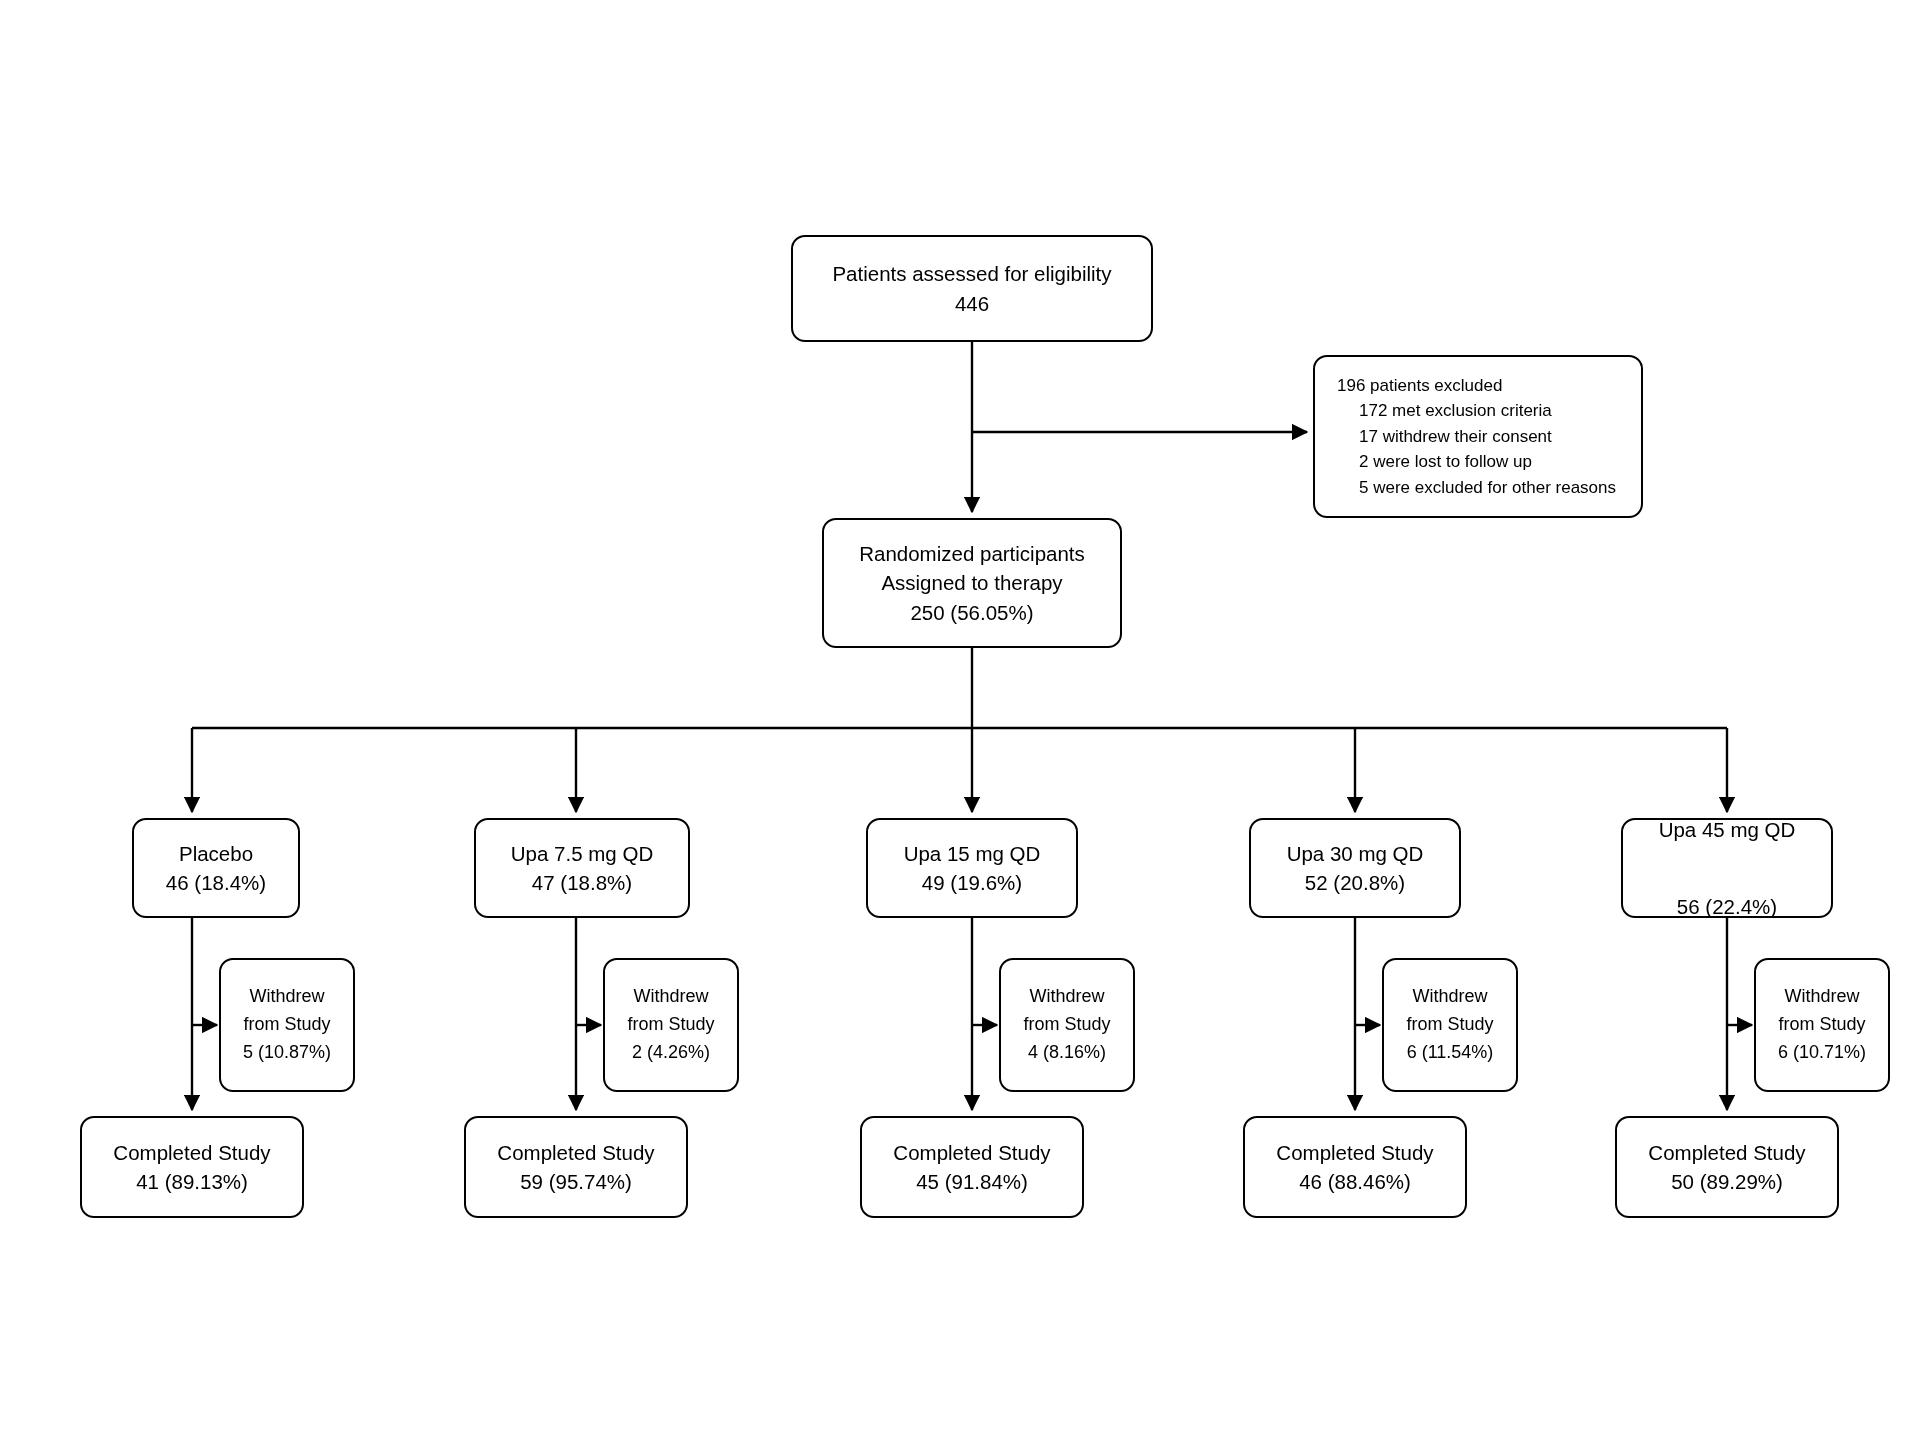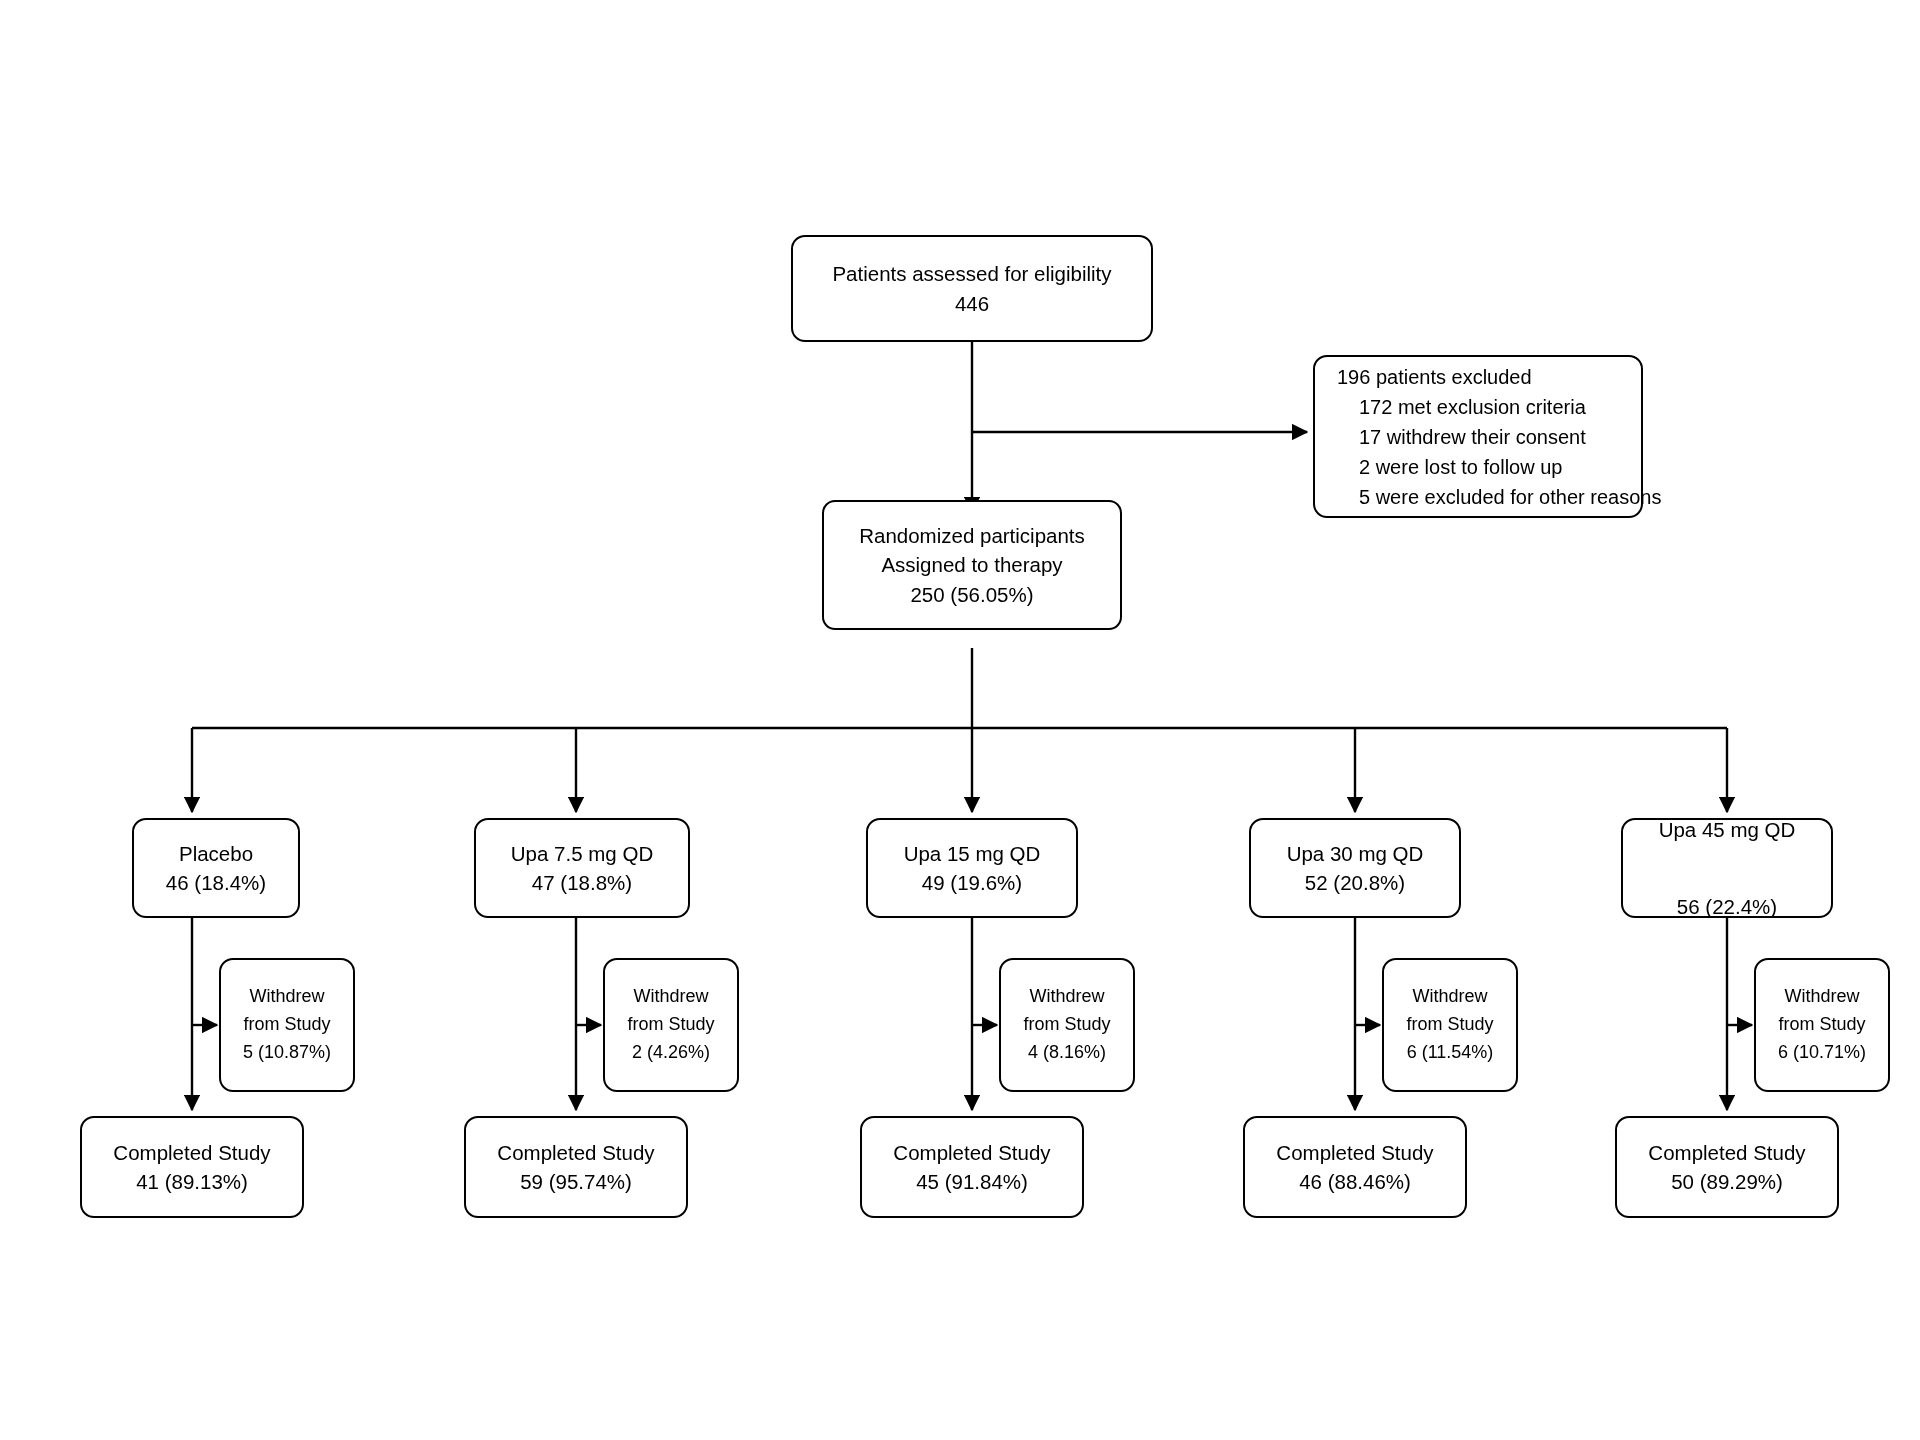--- a/index.html
+++ b/index.html
@@ -50,7 +50,7 @@
     align-items: flex-start;
     justify-content: center;
     text-align: left;
-    font-size: 20px;
+    font-size: 17px;
     line-height: 1.5;
     padding-left: 22px;
   }

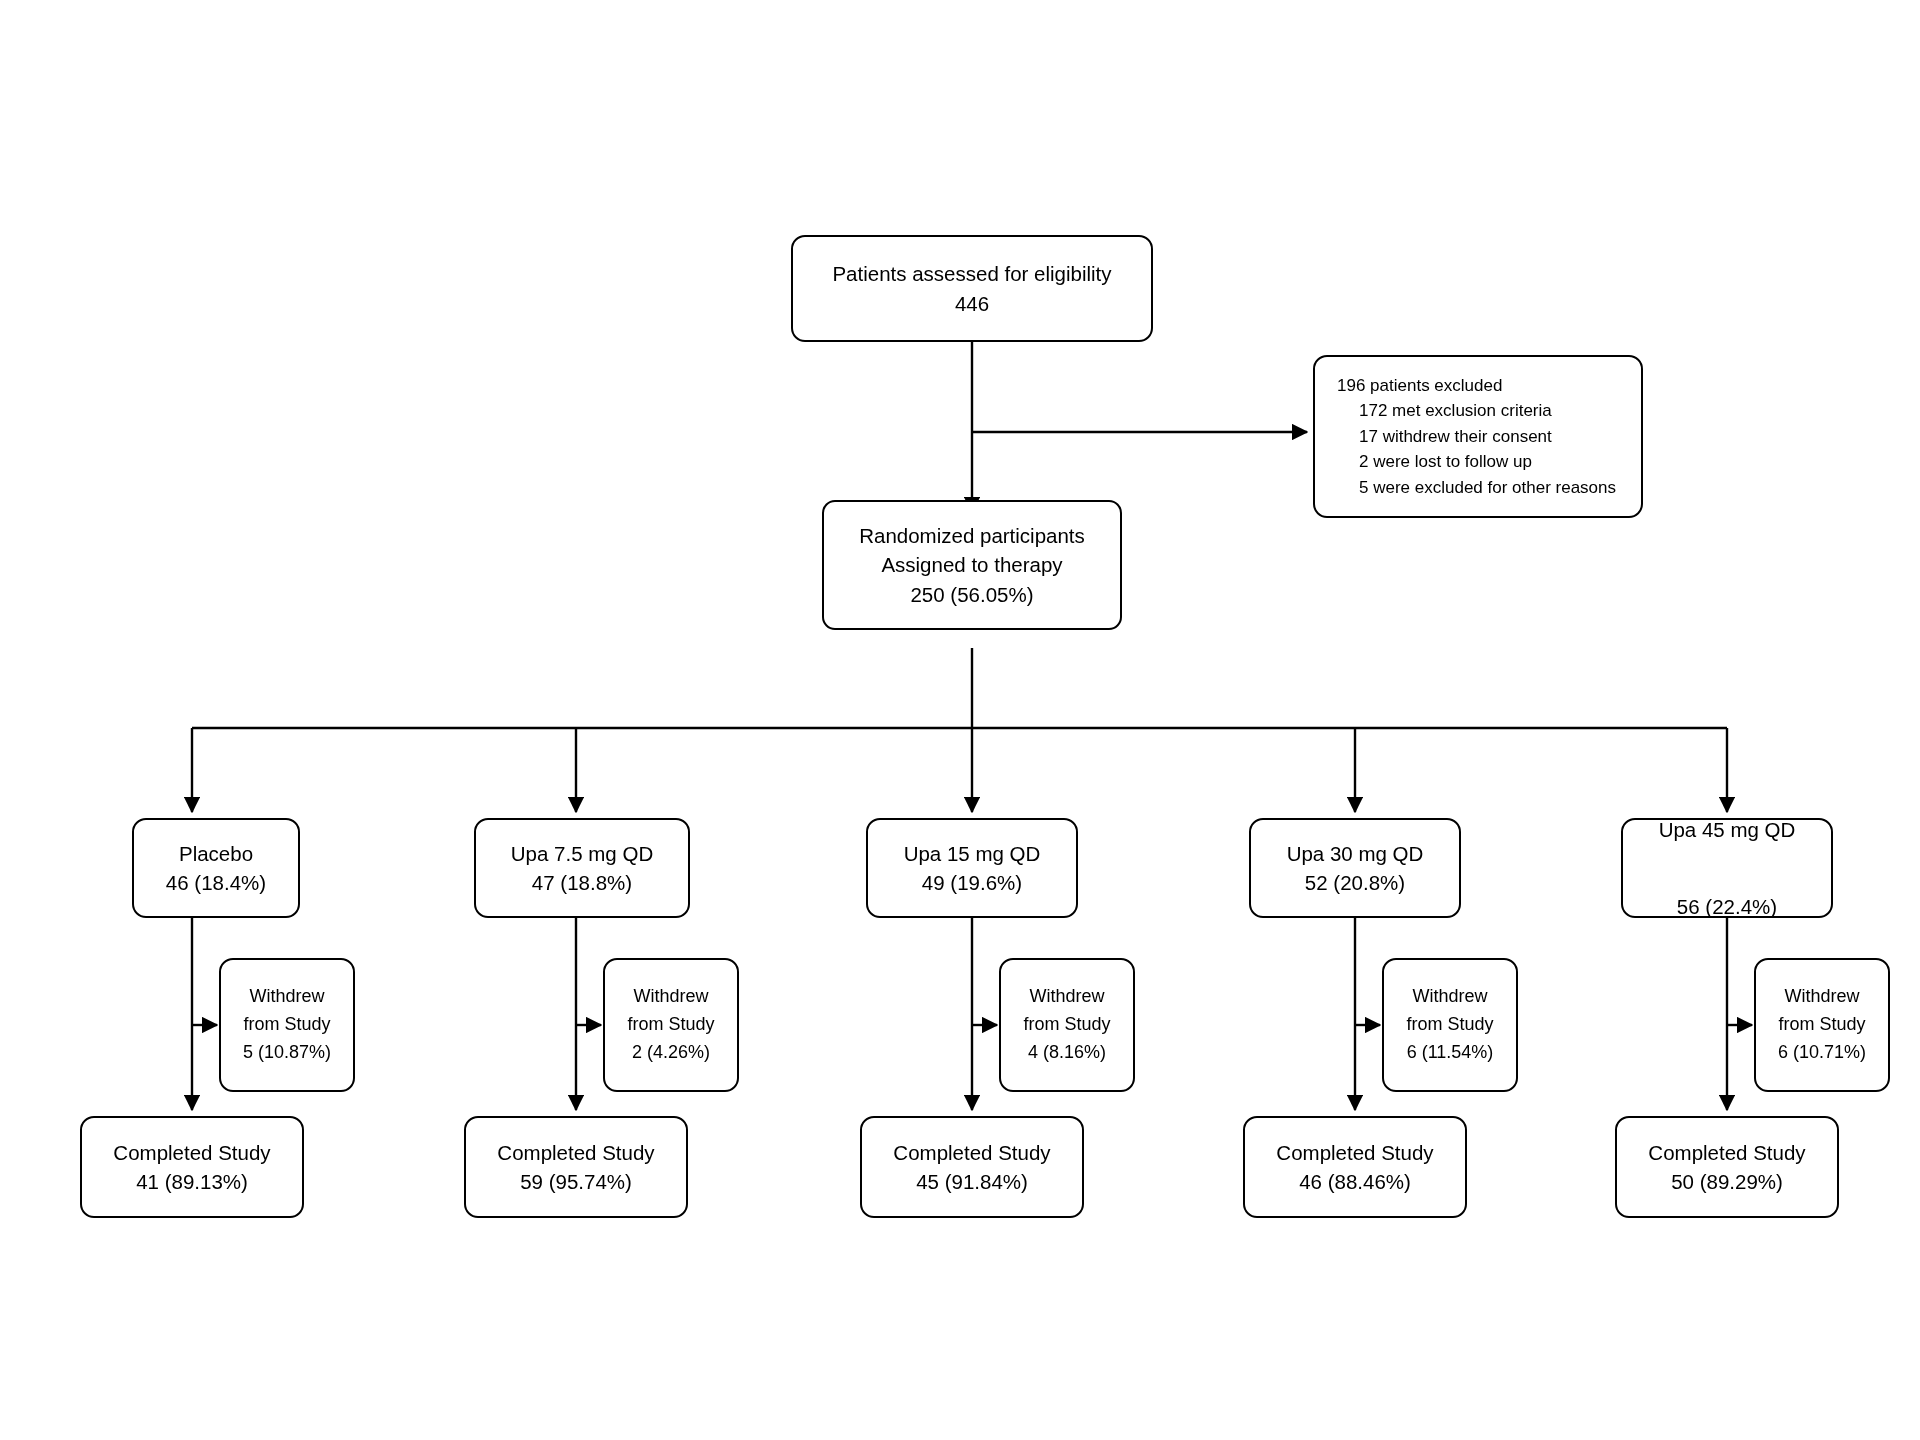--- a/index.html
+++ b/index.html
@@ -113,7 +113,7 @@
     <span class="line indent">5 were excluded for other reasons</span>
   </div>
 
-  <div class="node node-lg" style="left:822px; top:500px; width:300px; height:130px;border-radius:13px;">
+  <div class="node node-lg" style="left:822px; top:518px; width:300px; height:130px;">
     <span class="line">Randomized participants</span>
     <span class="line">Assigned to therapy</span>
     <span class="line">250 (56.05%)</span>

